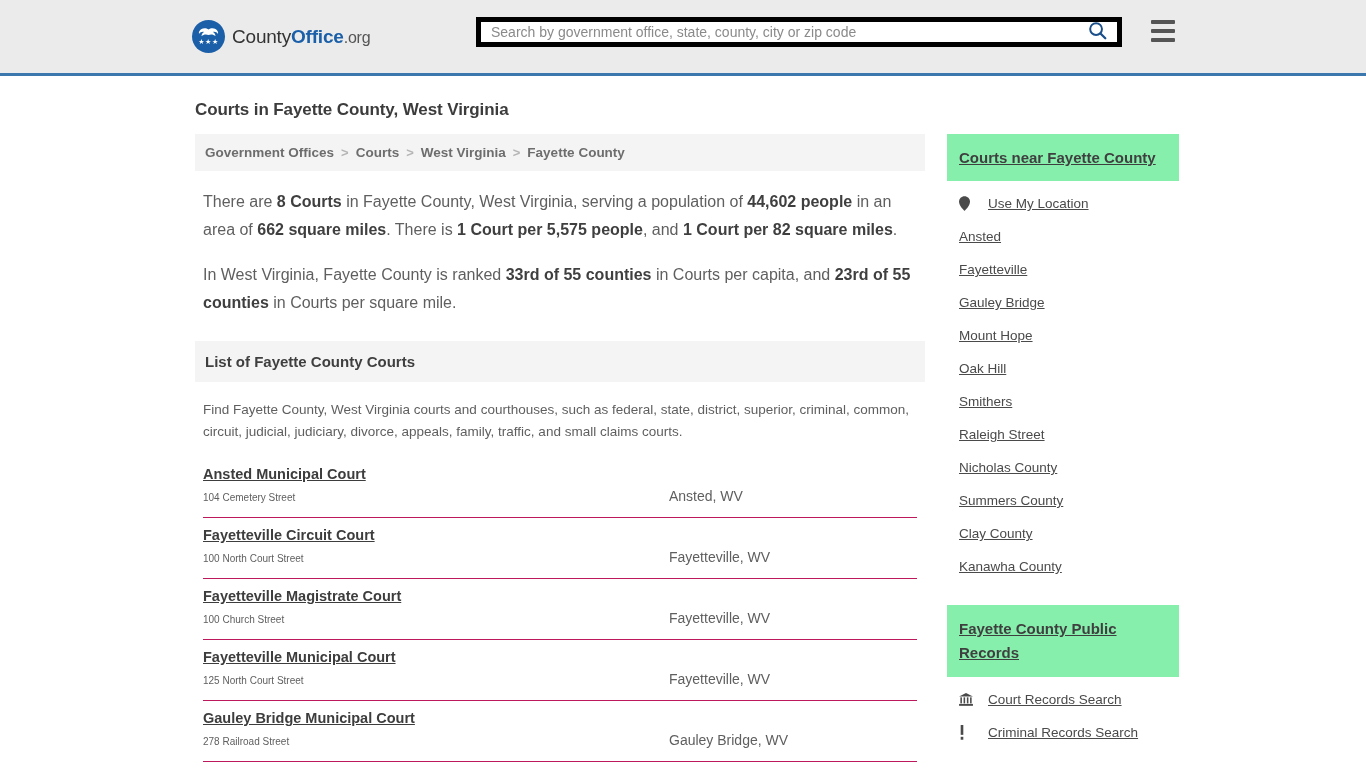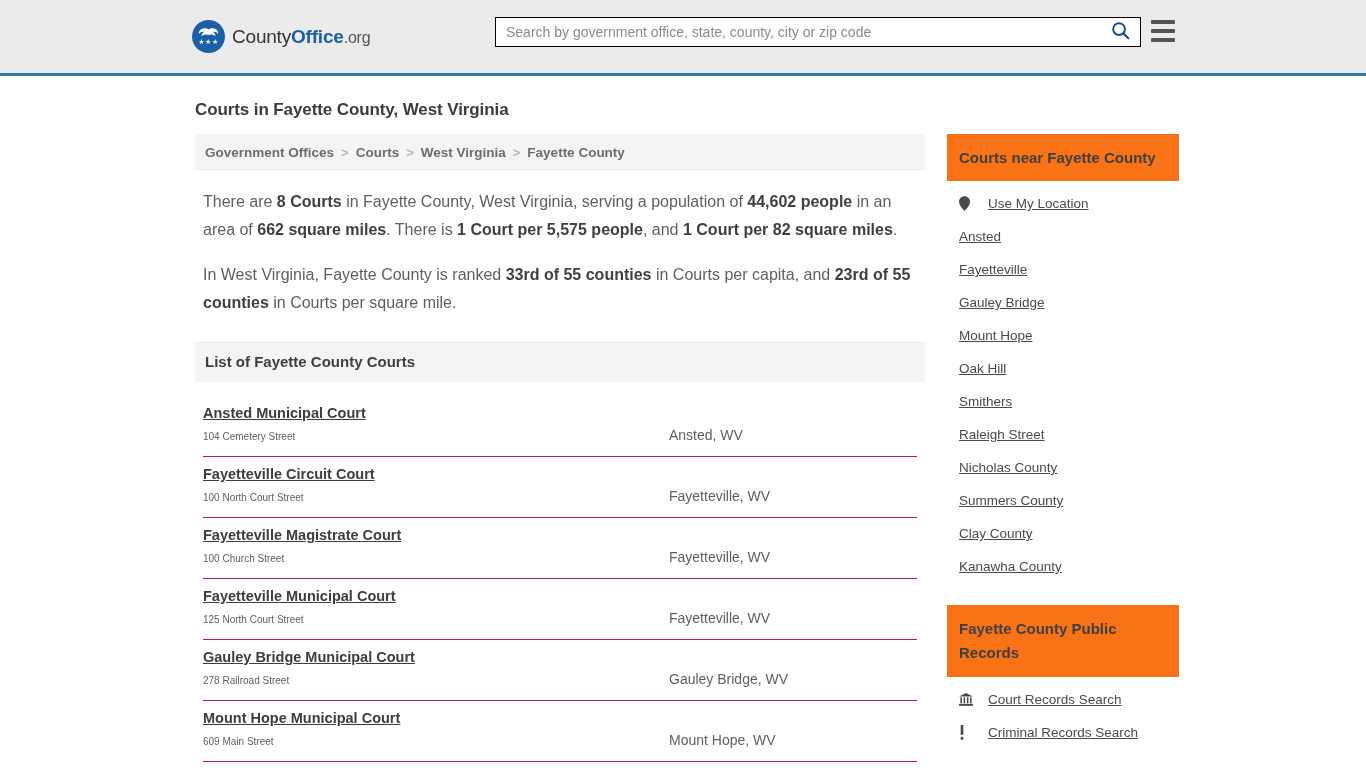--- a/index.html
+++ b/index.html
@@ -68,12 +68,12 @@
 
   .search-wrap {
     position: absolute;
-    left: 495px;
+    left: 476px;
     top: 17px;
     width: 646px;
     height: 30px;
     background: #ffffff;
-    border: 1px solid #000000;
+    border: 5px solid #000000;
     display: flex;
     align-items: center;
   }

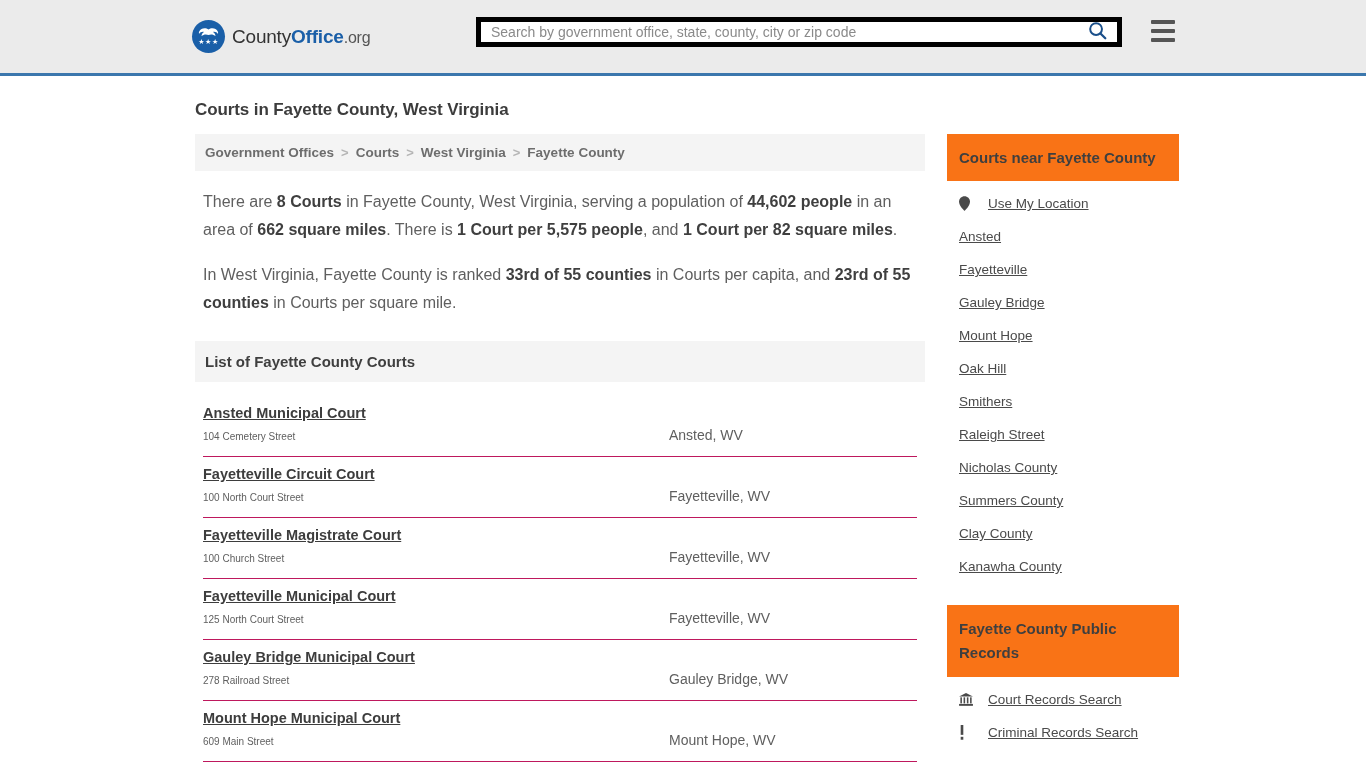--- a/index.html
+++ b/index.html
@@ -230,12 +230,13 @@
   
   .side-card { margin-bottom: 0; }
   .side-head {
-    background: #f97316;
+    background: #86efac;
     padding: 12px 12px;
     font-size: 15px;
     font-weight: 700;
     color: #3f3f3f;
     line-height: 23px;
+    text-decoration: underline;
   }
   .side-list { padding: 6px 12px 0 12px; }
   .side-item {

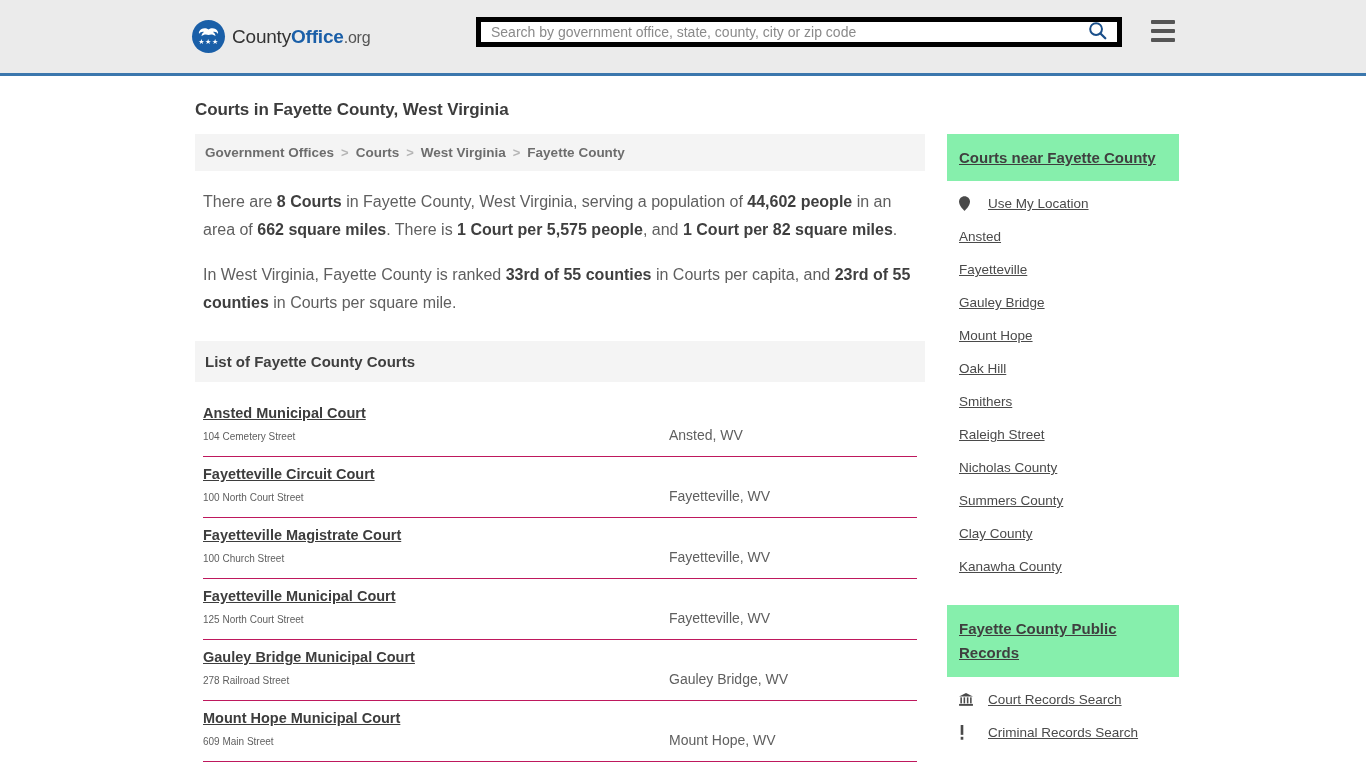--- a/index.html
+++ b/index.html
@@ -324,6 +324,7 @@
         </div>
 
         <div class="section-head">List of Fayette County Courts</div>
+        <p class="section-desc">Find Fayette County, West Virginia courts and courthouses, such as federal, state, district, superior, criminal, common, circuit, judicial, judiciary, divorce, appeals, family, traffic, and small claims courts.</p>
 
         <div class="court-list">
 

